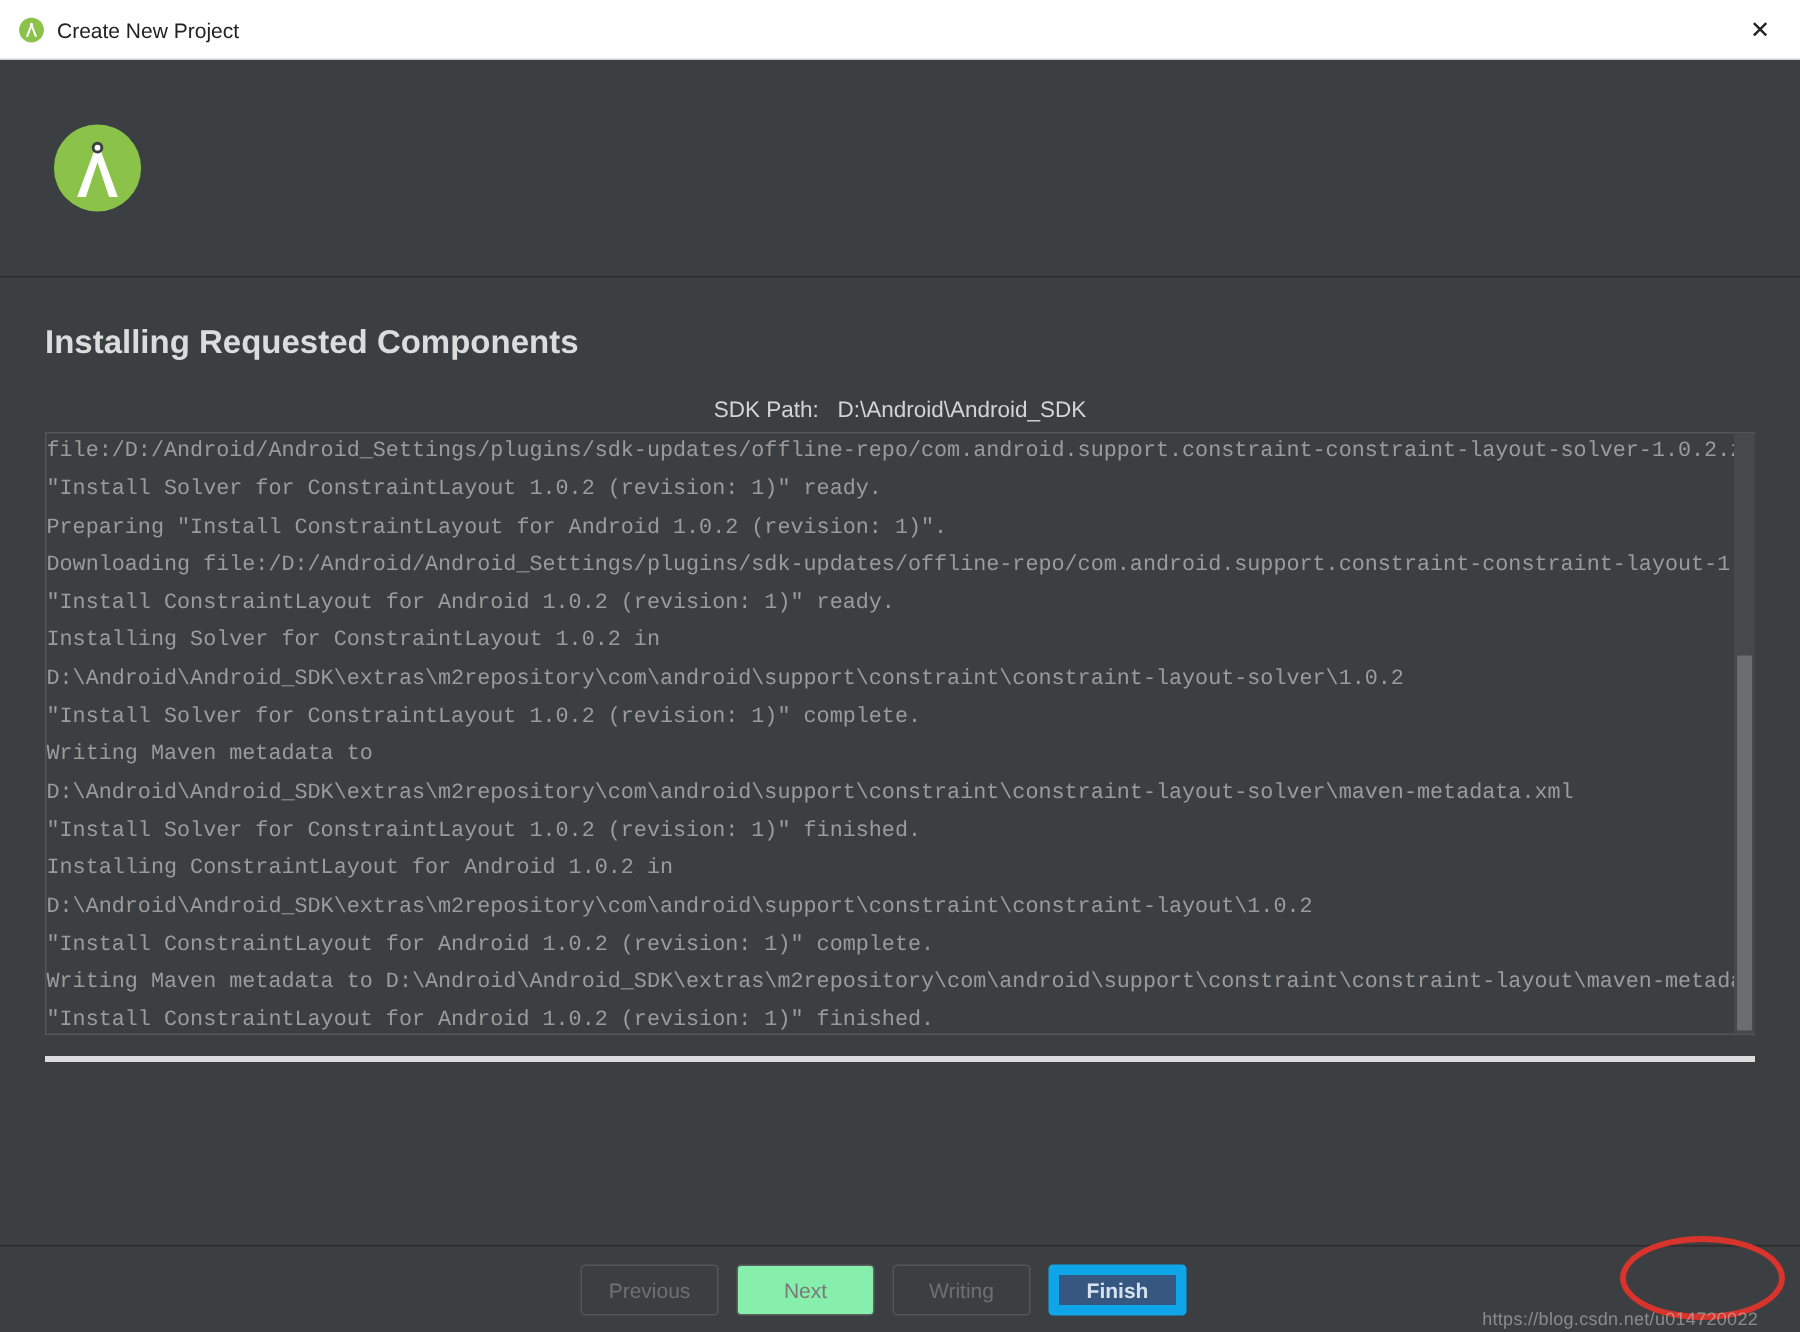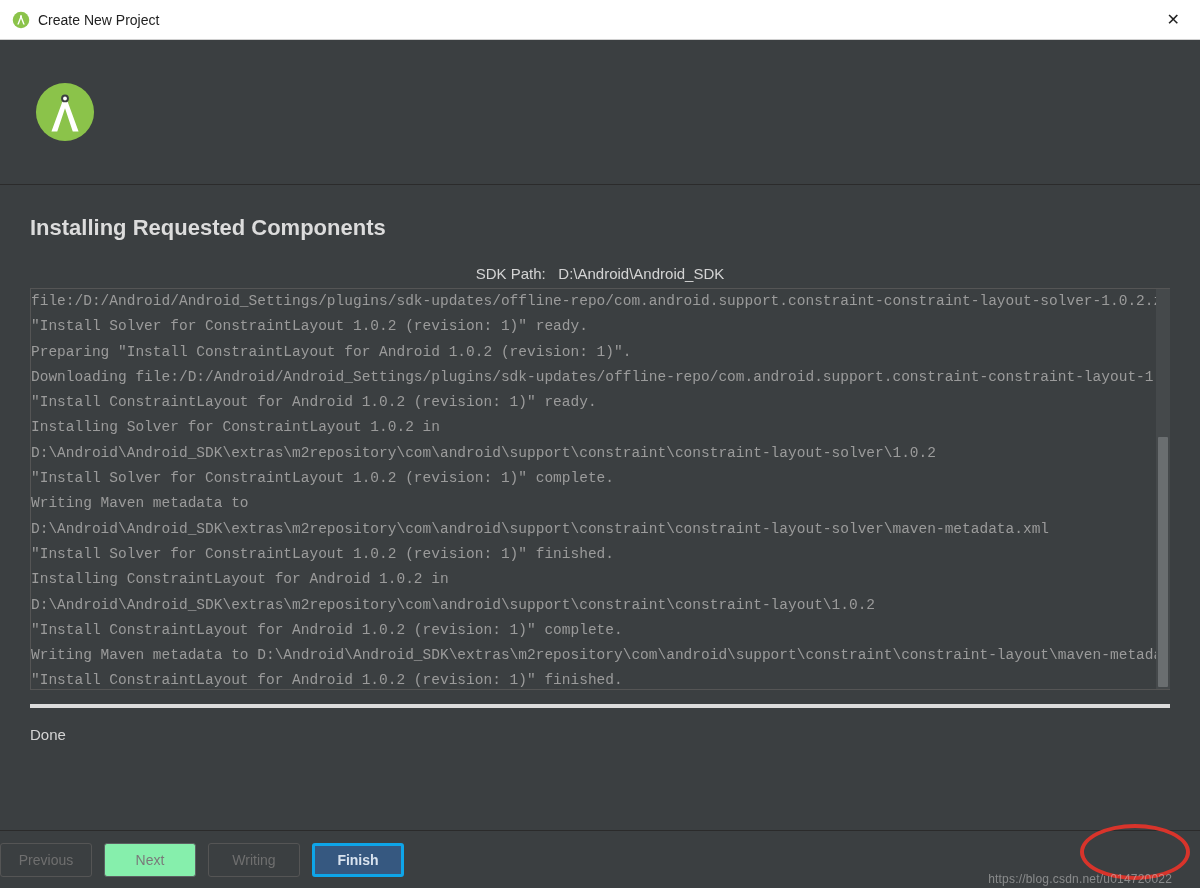--- a/index.html
+++ b/index.html
@@ -240,7 +240,6 @@
   </div>
 
   <div class="progress-bar-container"></div>
-  <div class="status-text">Done</div>
 </div>
 
 <div class="footer">

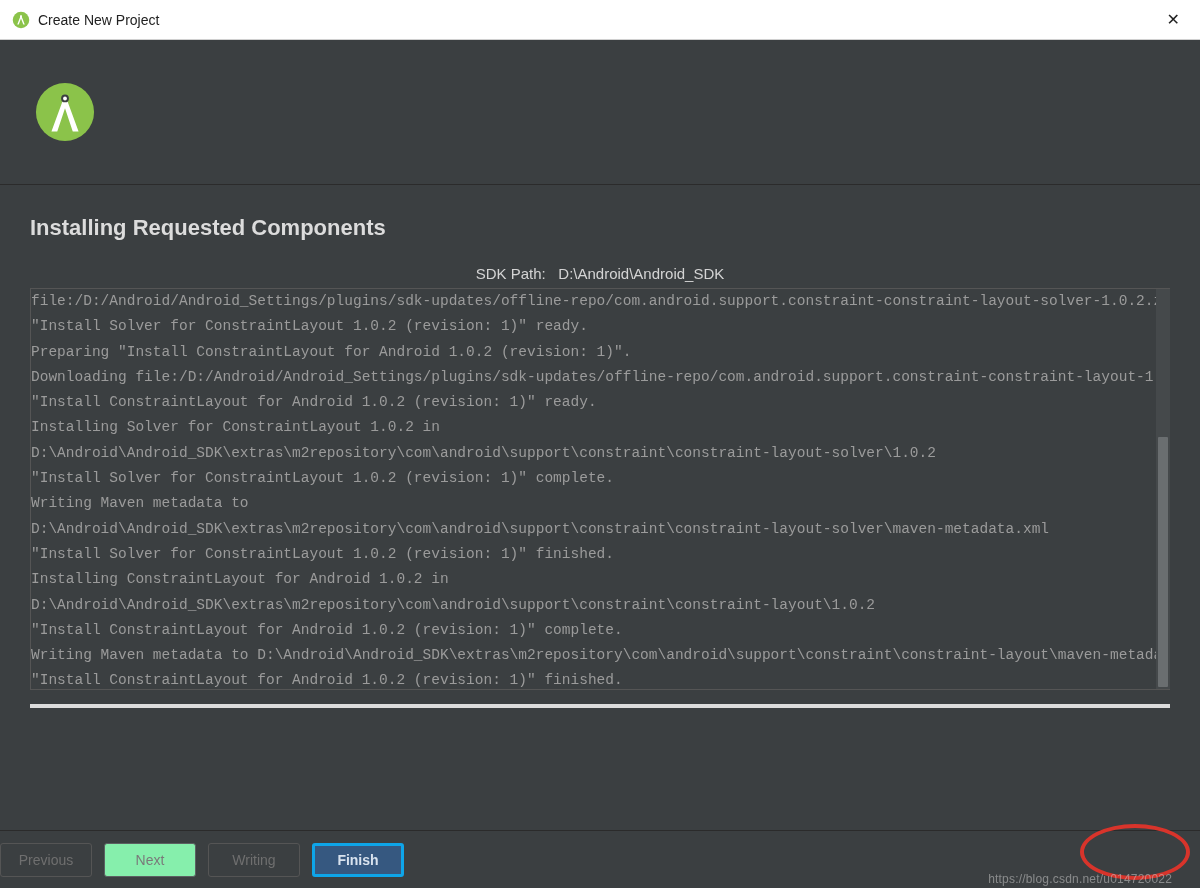--- a/index.html
+++ b/index.html
@@ -128,7 +128,7 @@
       height: 58px;
       display: flex;
       align-items: center;
-      justify-content: flex-start;
+      justify-content: center;
       padding-right: 22px;
       gap: 12px;
       position: relative;

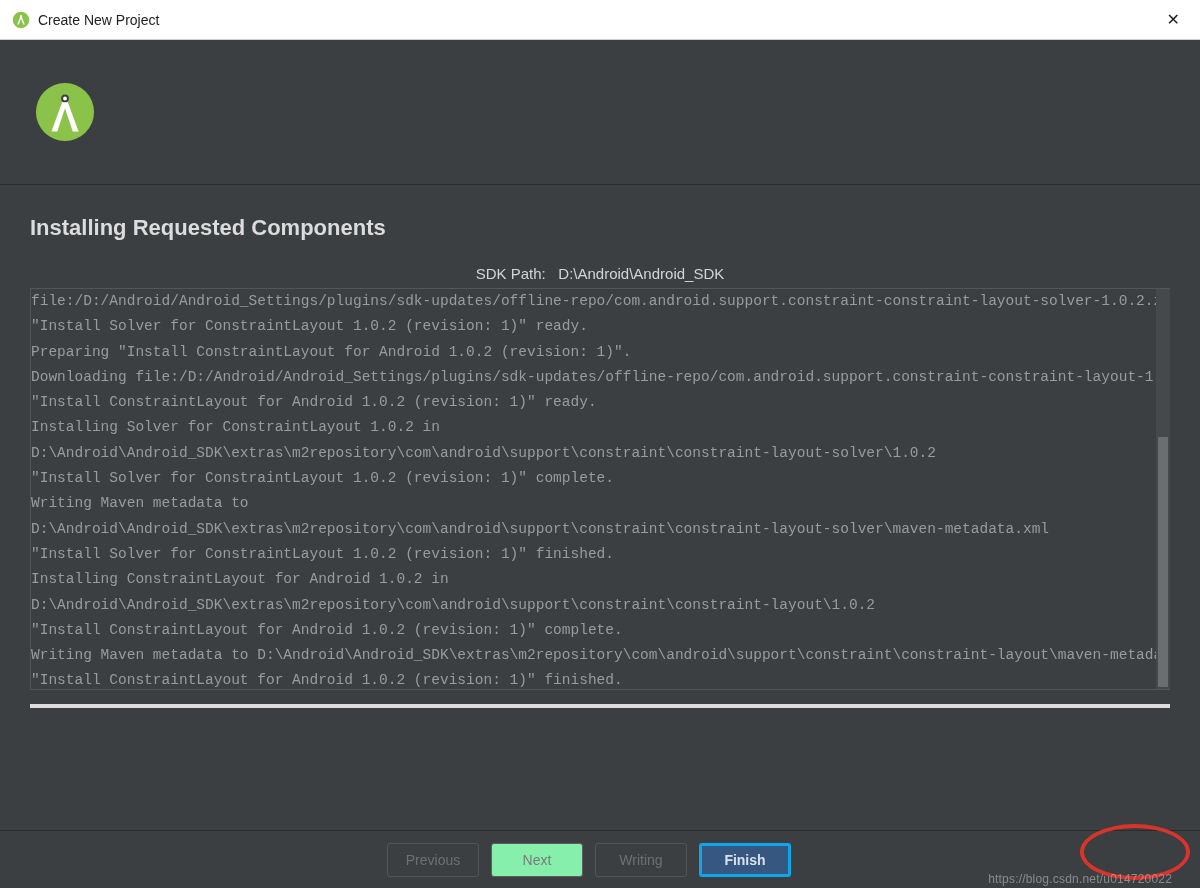--- a/index.html
+++ b/index.html
@@ -158,7 +158,7 @@
     }
     .btn.primary {
       background: #365880;
-      border: 3px solid #0ea5e9;
+      border: 7px solid #0ea5e9;
       color: #d8e2ee;
       font-weight: 600;
     }

